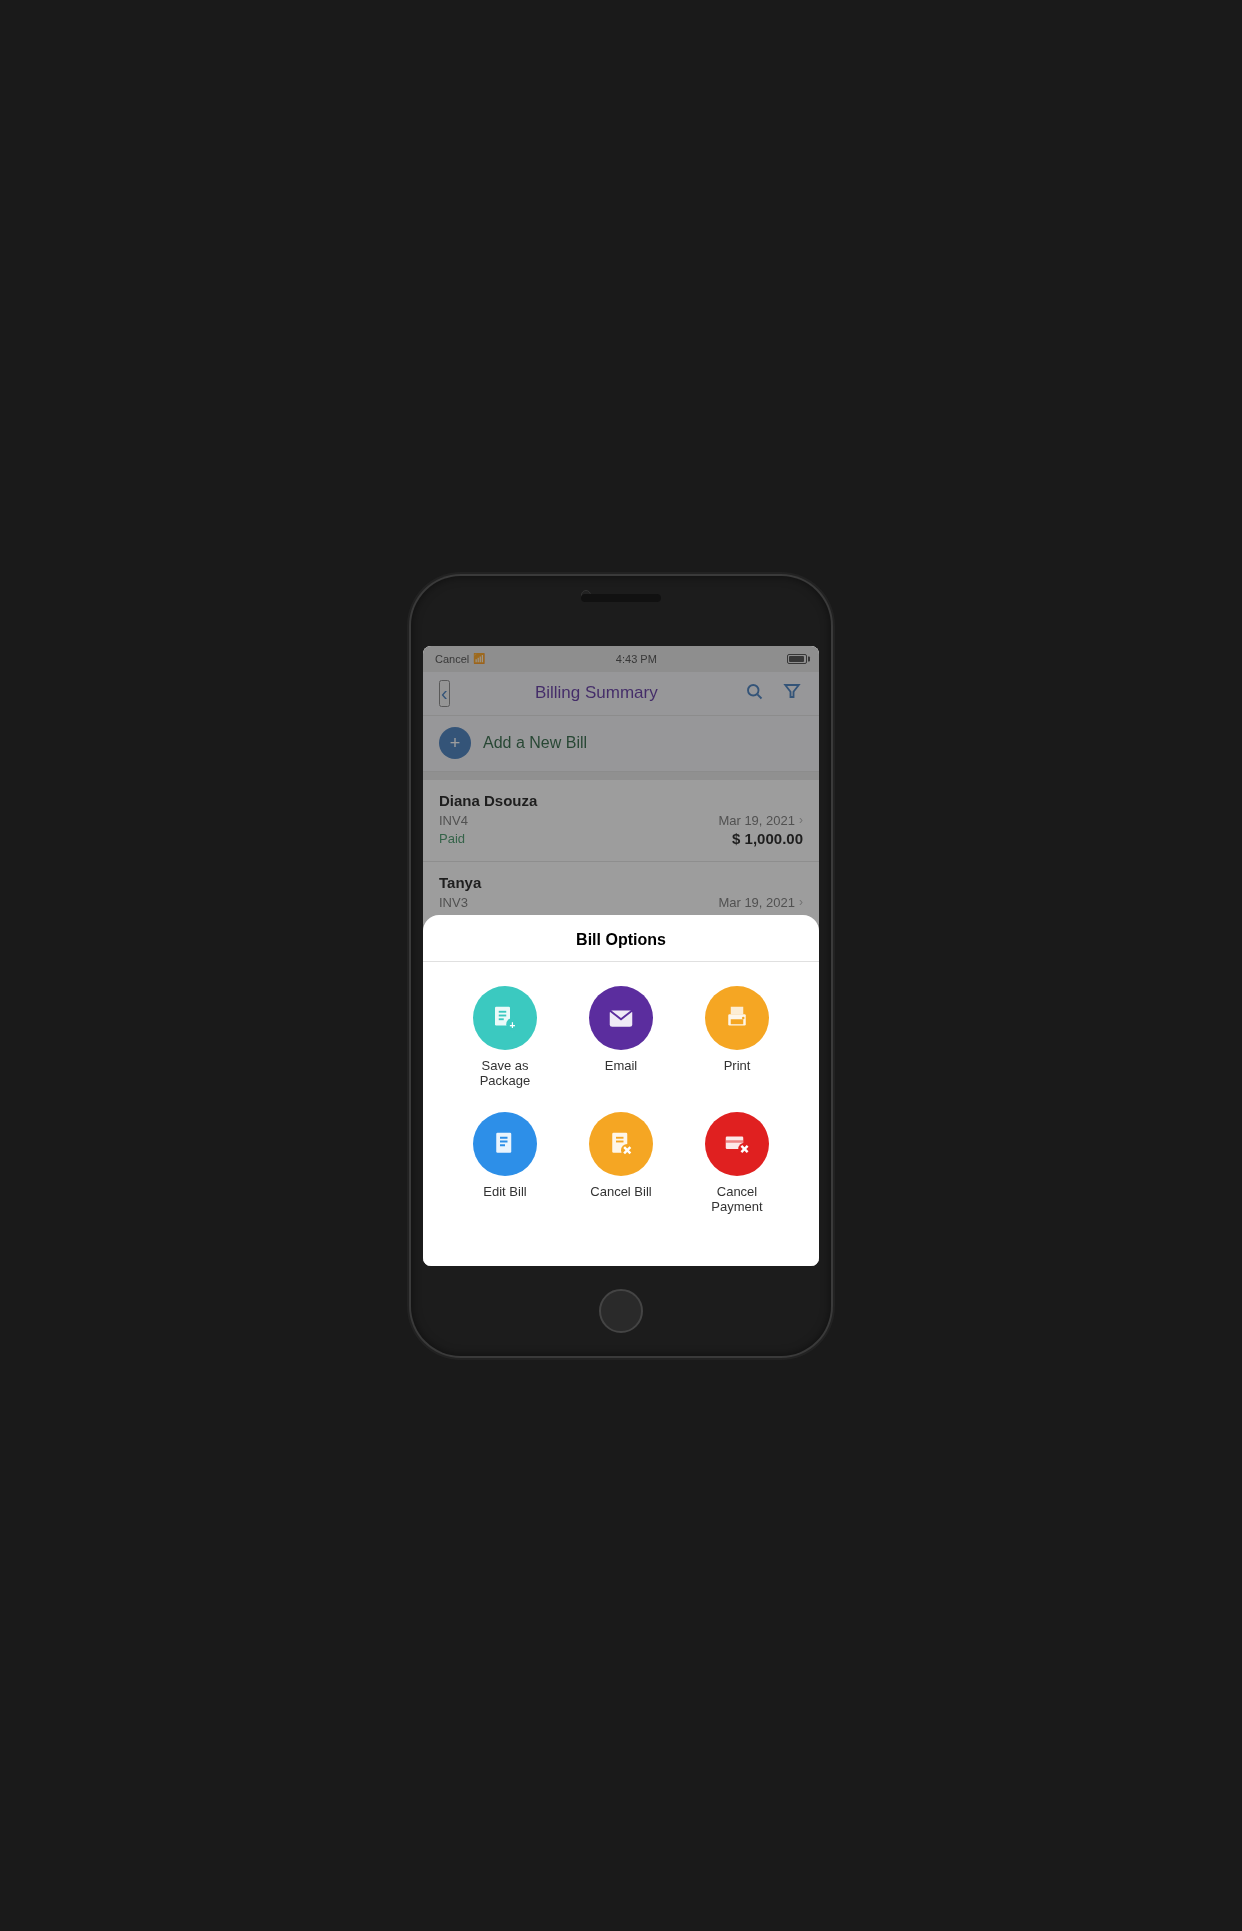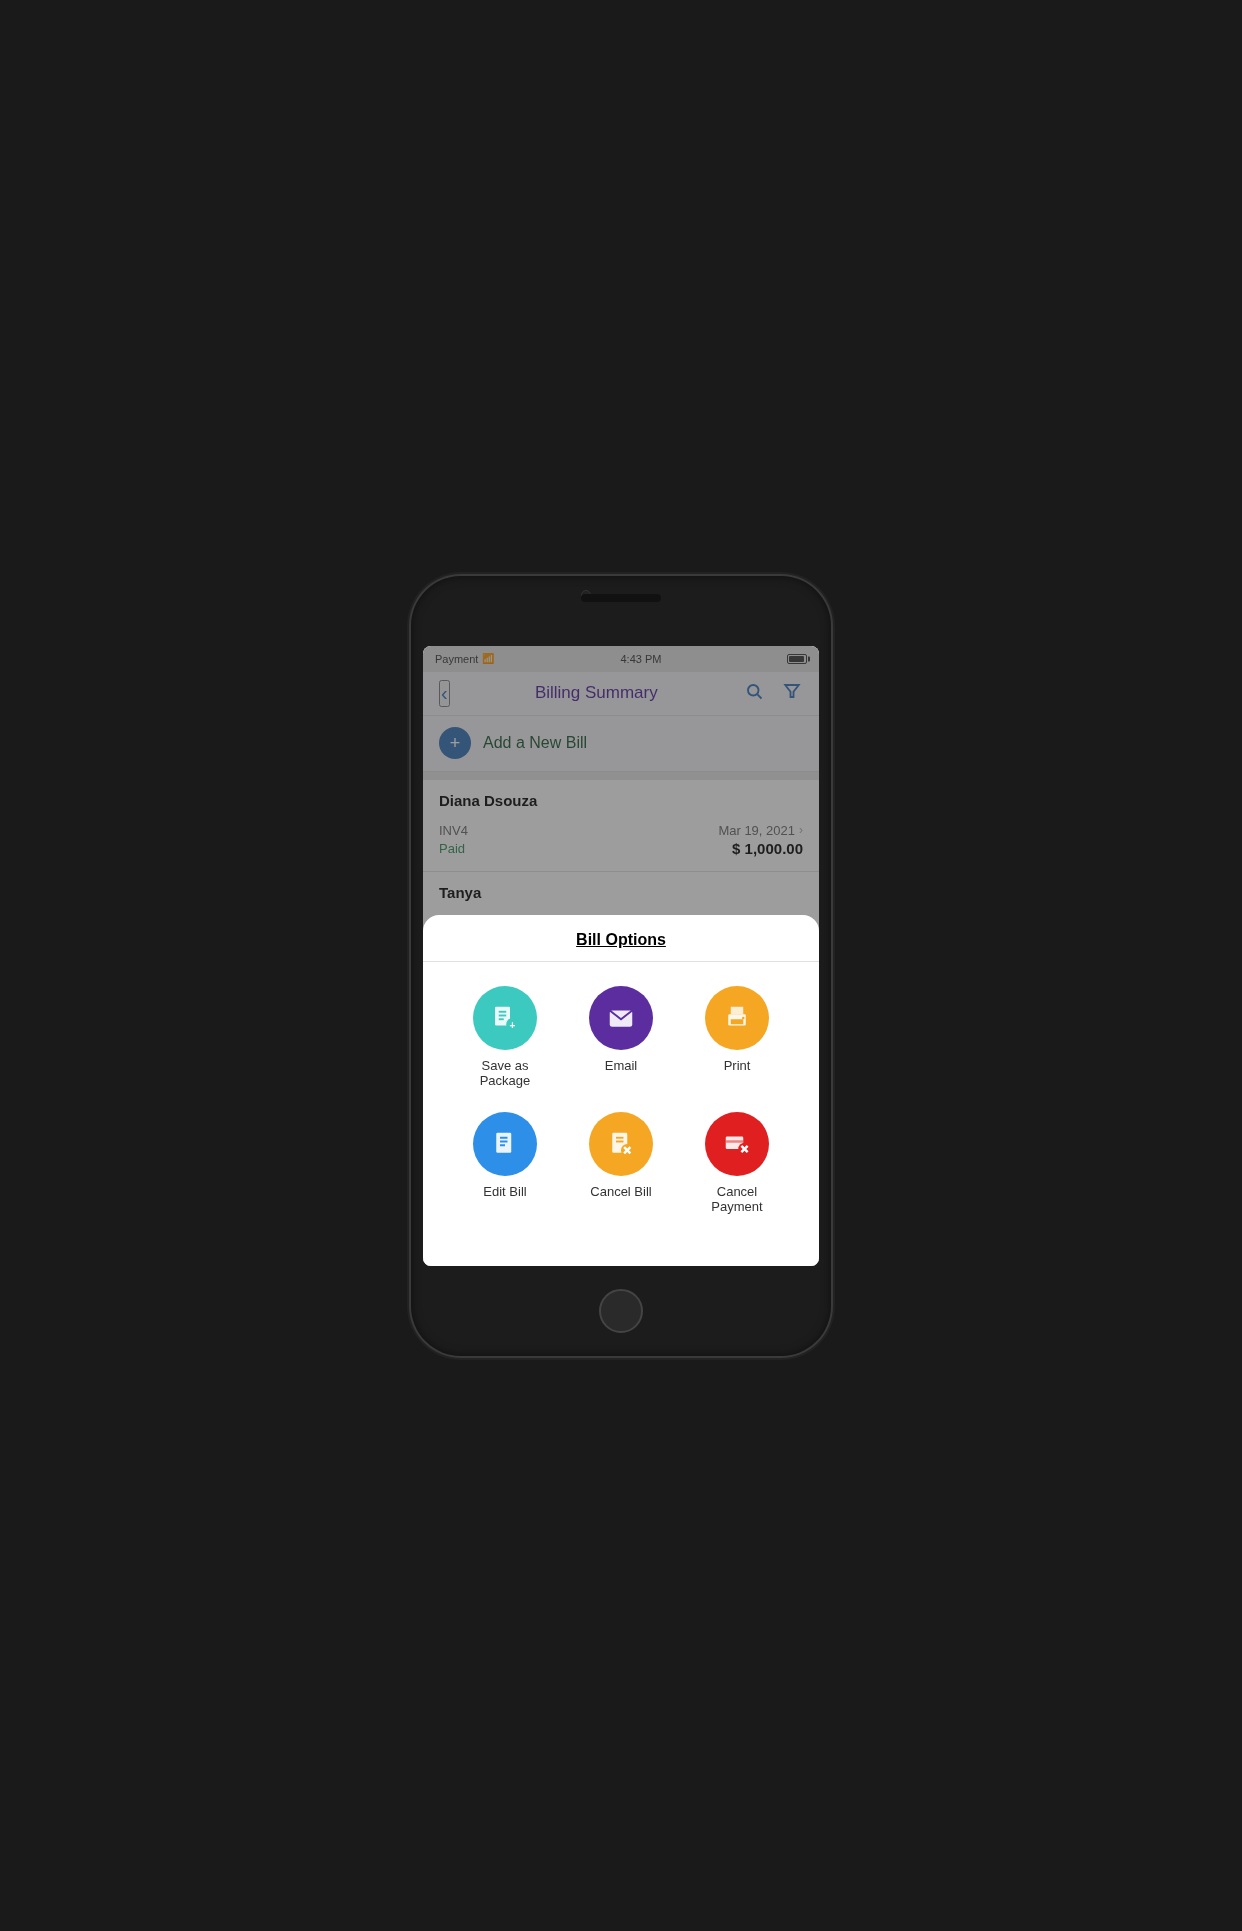--- a/index.html
+++ b/index.html
@@ -361,7 +361,7 @@
 
     <div class="status-bar">
       <div class="status-left">
-        <span>Payment</span>
+        <span>Cancel</span>
         <span class="wifi-icon">📶</span>
       </div>
       <div class="status-center">4:43 PM</div>

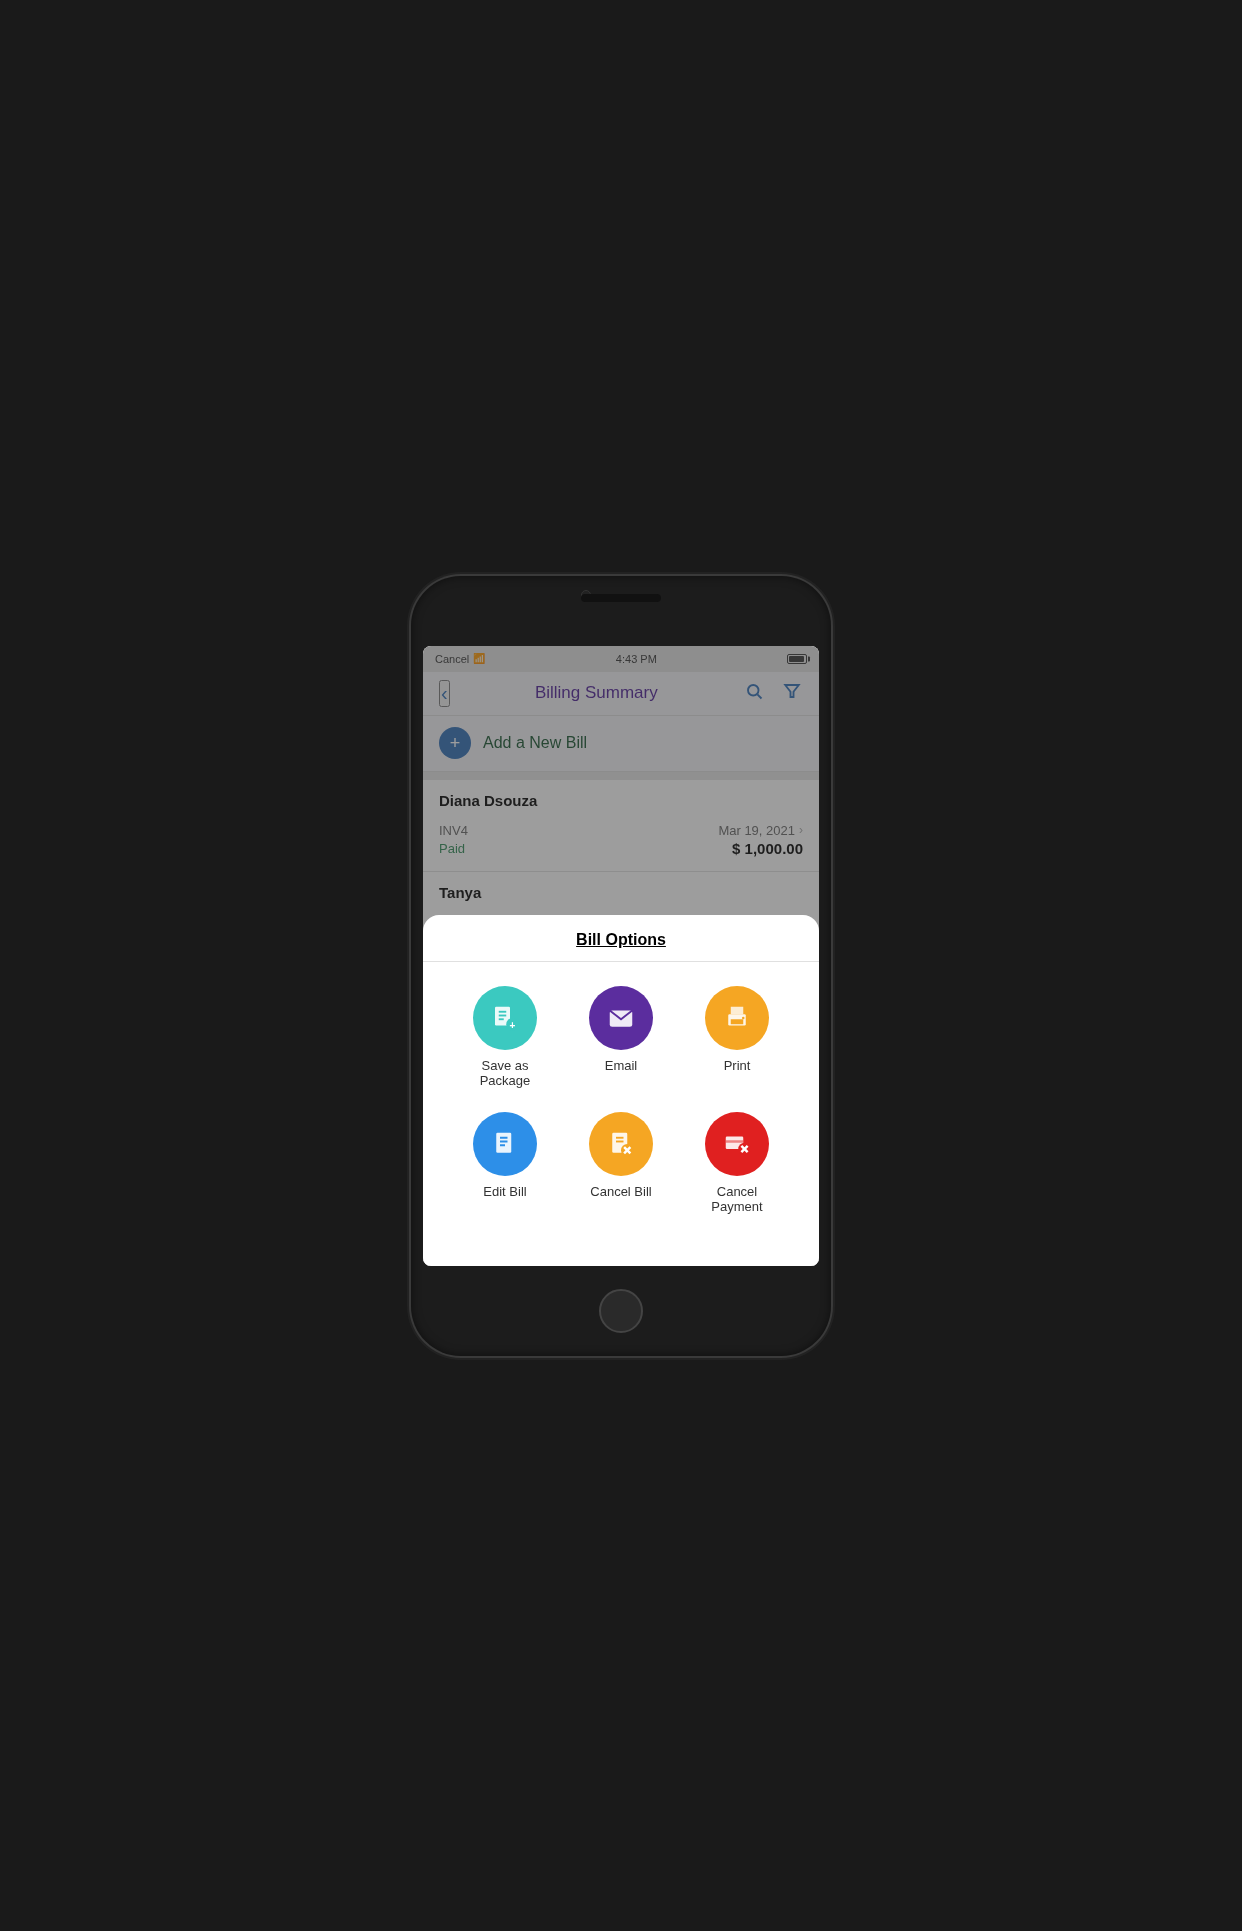--- a/index.html
+++ b/index.html
@@ -224,7 +224,7 @@
       font-size: 15px;
       font-weight: 600;
       color: #000;
-      margin-bottom: 14px;
+      margin-bottom: 4px;
     }
 
     .bill-item-row {

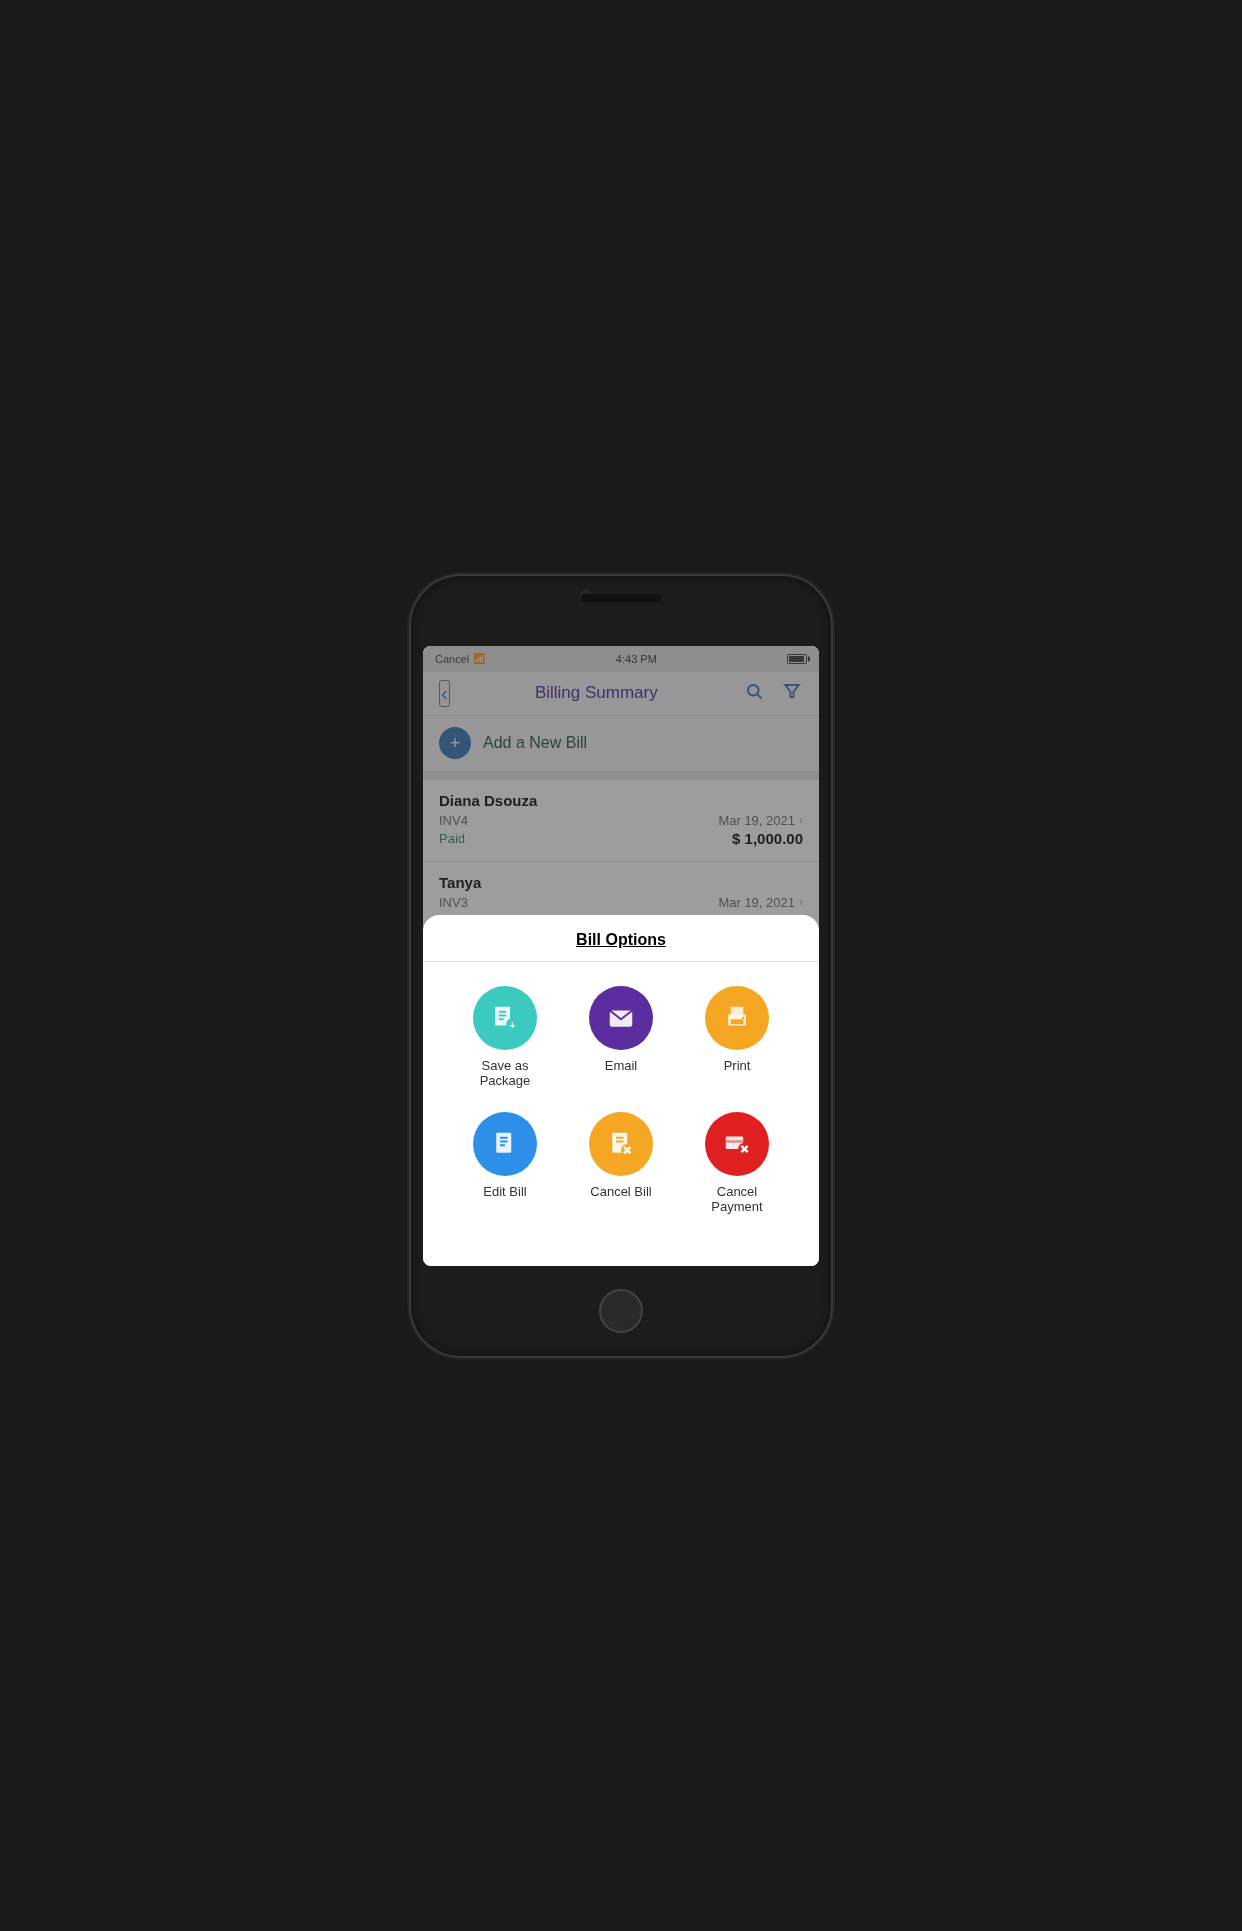--- a/index.html
+++ b/index.html
@@ -292,7 +292,6 @@
       font-size: 16px;
       font-weight: 600;
       color: #000;
-      text-decoration: underline;
     }
 
     .sheet-content {

